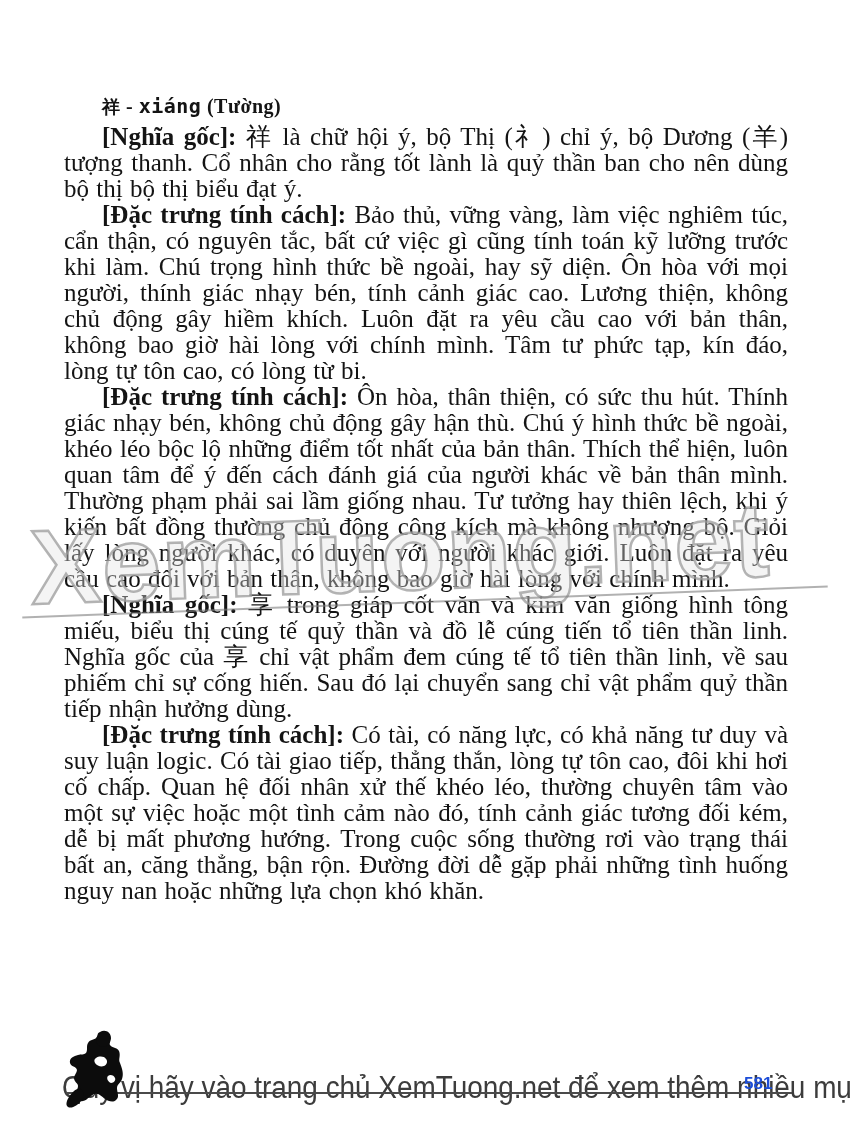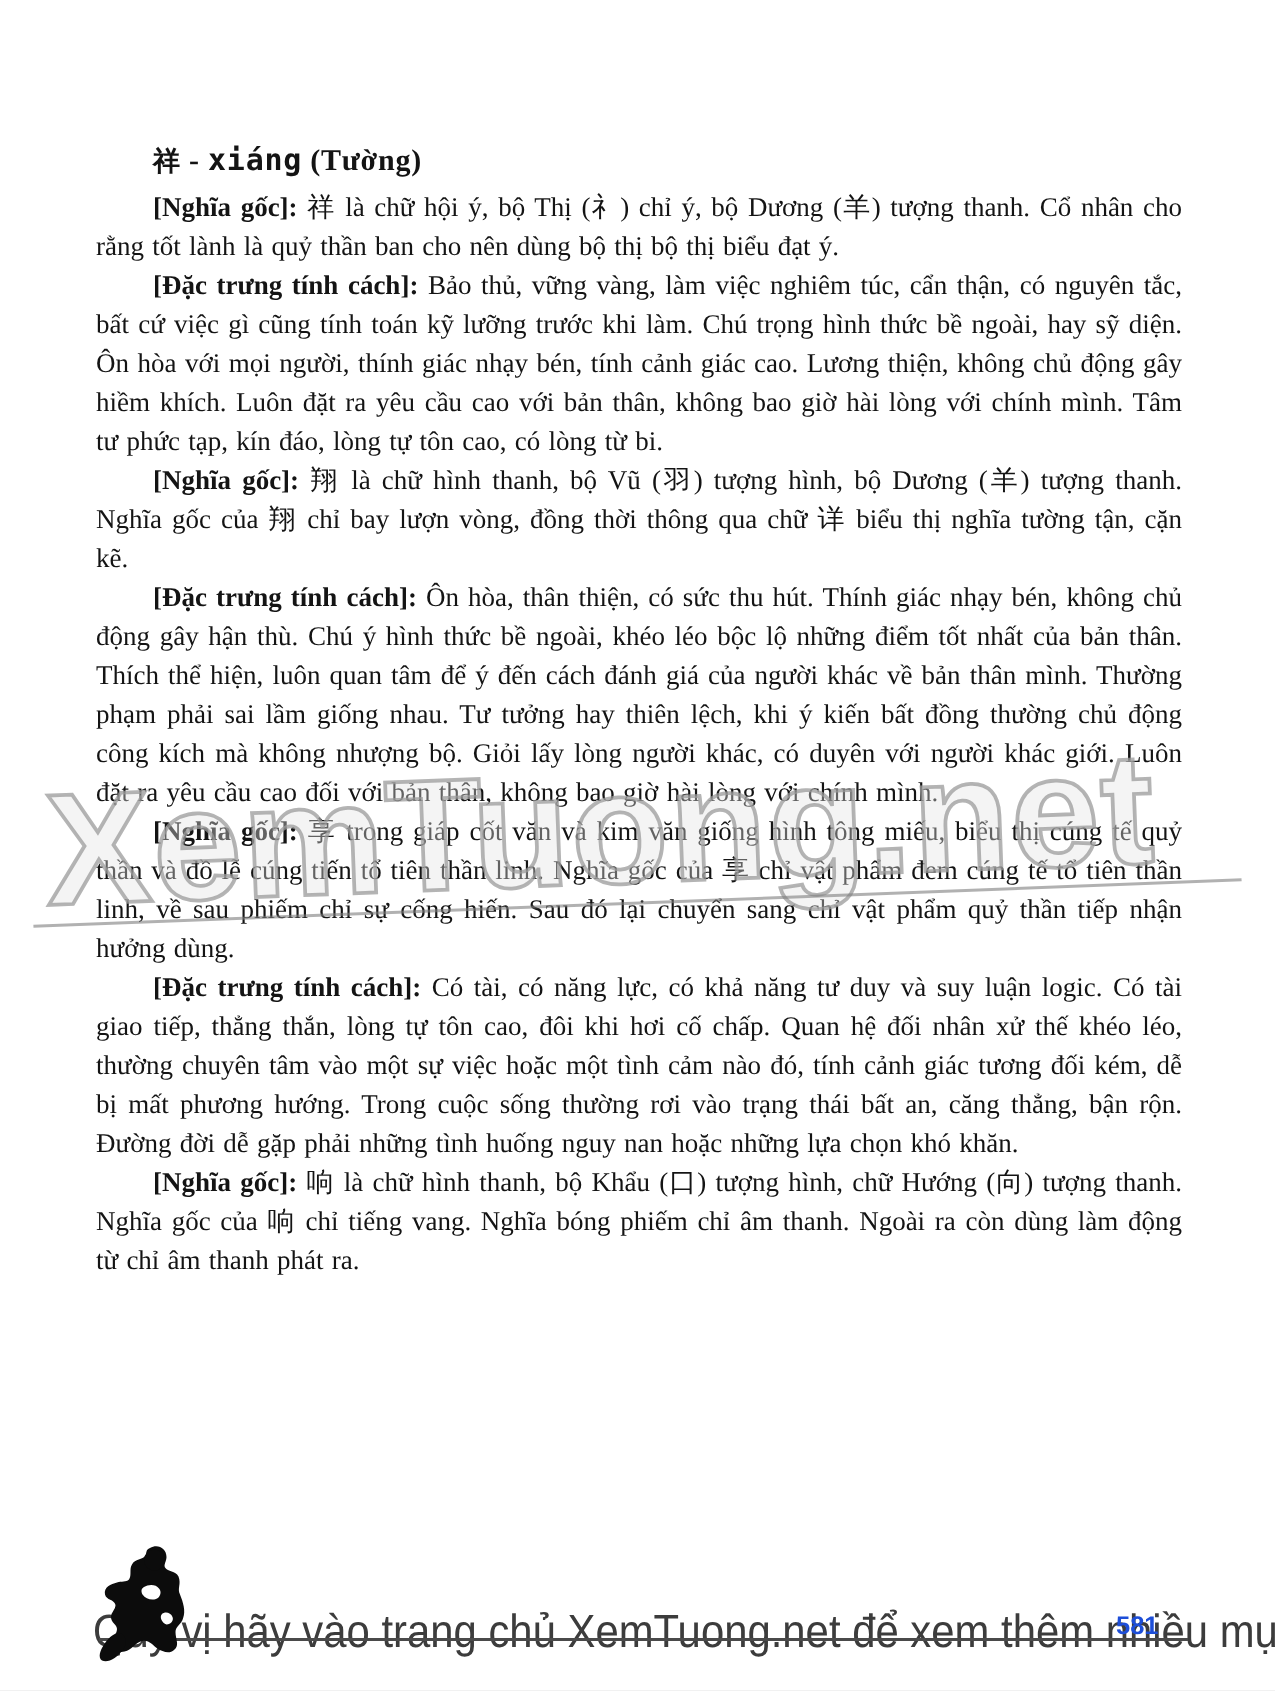--- a/index.html
+++ b/index.html
@@ -44,7 +44,7 @@
   }
   .para{
     margin:0;
-    font-size:18px;
+    font-size:25px;
     line-height:26px;
     text-align:justify;
     text-indent:38px;

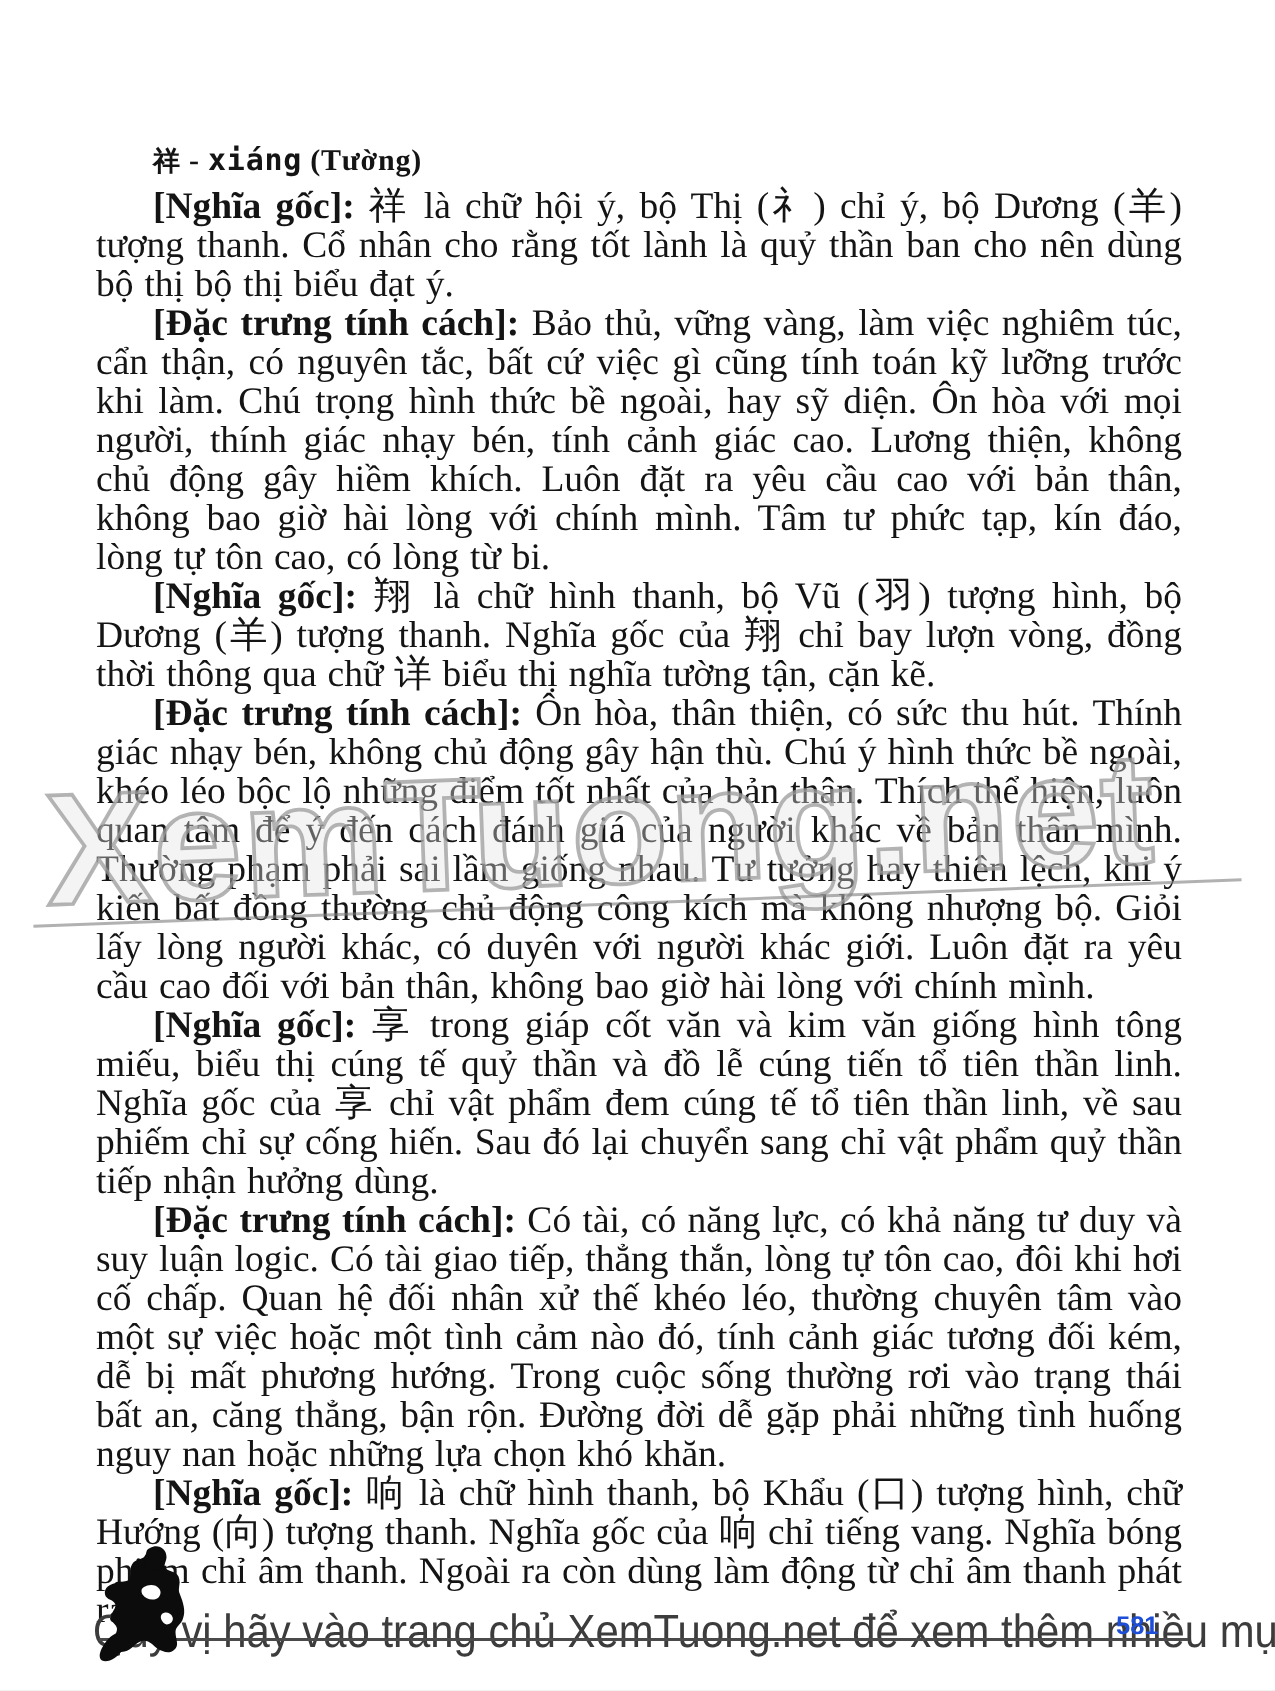--- a/index.html
+++ b/index.html
@@ -125,7 +125,6 @@
     <p class="para"><span class="label">[Nghĩa gốc]:</span><span> 祥 là chữ hội ý, bộ Thị (礻) chỉ ý, bộ Dương (羊) tượng thanh. Cổ nhân cho rằng tốt lành là quỷ thần ban cho nên dùng bộ thị bộ thị biểu đạt ý.</span></p>
     <p class="para"><span class="label">[Đặc trưng tính cách]:</span><span> Bảo thủ, vững vàng, làm việc nghiêm túc, cẩn thận, có nguyên tắc, bất cứ việc gì cũng tính toán kỹ lưỡng trước khi làm. Chú trọng hình thức bề ngoài, hay sỹ diện. Ôn hòa với mọi người, thính giác nhạy bén, tính cảnh giác cao. Lương thiện, không chủ động gây hiềm khích. Luôn đặt ra yêu cầu cao với bản thân, không bao giờ hài lòng với chính mình. Tâm tư phức tạp, kín đáo, lòng tự tôn cao, có lòng từ bi.</span></p>
 
-    <p class="para"><span class="label">[Nghĩa gốc]:</span><span> 翔 là chữ hình thanh, bộ Vũ (羽) tượng hình, bộ Dương (羊) tượng thanh. Nghĩa gốc của 翔 chỉ bay lượn vòng, đồng thời thông qua chữ 详 biểu thị nghĩa tường tận, cặn kẽ.</span></p>
     <p class="para"><span class="label">[Đặc trưng tính cách]:</span><span> Ôn hòa, thân thiện, có sức thu hút. Thính giác nhạy bén, không chủ động gây hận thù. Chú ý hình thức bề ngoài, khéo léo bộc lộ những điểm tốt nhất của bản thân. Thích thể hiện, luôn quan tâm để ý đến cách đánh giá của người khác về bản thân mình. Thường phạm phải sai lầm giống nhau. Tư tưởng hay thiên lệch, khi ý kiến bất đồng thường chủ động công kích mà không nhượng bộ. Giỏi lấy lòng người khác, có duyên với người khác giới. Luôn đặt ra yêu cầu cao đối với bản thân, không bao giờ hài lòng với chính mình.</span></p>
 
     <p class="para"><span class="label">[Nghĩa gốc]:</span><span> 享 trong giáp cốt văn và kim văn giống hình tông miếu, biểu thị cúng tế quỷ thần và đồ lễ cúng tiến tổ tiên thần linh. Nghĩa gốc của 享 chỉ vật phẩm đem cúng tế tổ tiên thần linh, về sau phiếm chỉ sự cống hiến. Sau đó lại chuyển sang chỉ vật phẩm quỷ thần tiếp nhận hưởng dùng.</span></p>

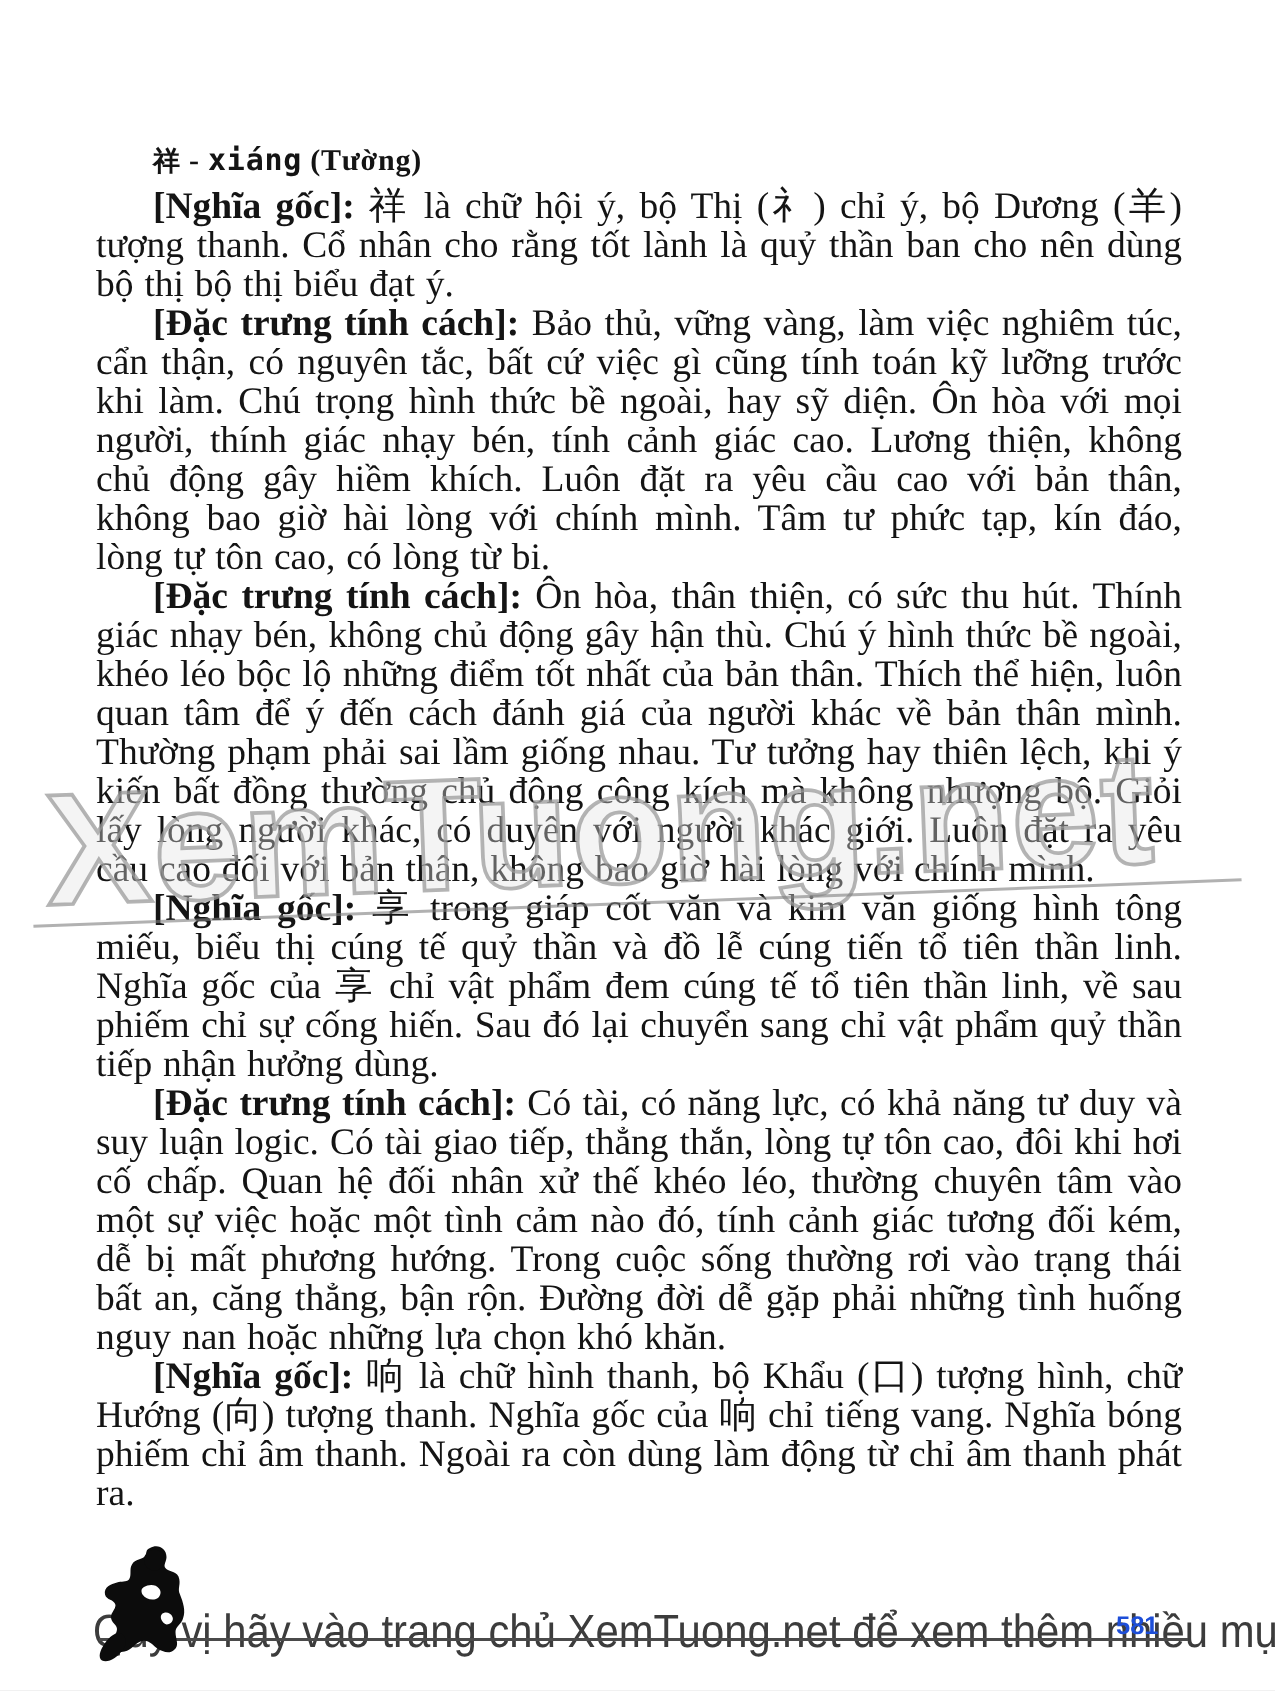--- a/index.html
+++ b/index.html
@@ -130,7 +130,6 @@
     <p class="para"><span class="label">[Nghĩa gốc]:</span><span> 享 trong giáp cốt văn và kim văn giống hình tông miếu, biểu thị cúng tế quỷ thần và đồ lễ cúng tiến tổ tiên thần linh. Nghĩa gốc của 享 chỉ vật phẩm đem cúng tế tổ tiên thần linh, về sau phiếm chỉ sự cống hiến. Sau đó lại chuyển sang chỉ vật phẩm quỷ thần tiếp nhận hưởng dùng.</span></p>
     <p class="para"><span class="label">[Đặc trưng tính cách]:</span><span> Có tài, có năng lực, có khả năng tư duy và suy luận logic. Có tài giao tiếp, thẳng thắn, lòng tự tôn cao, đôi khi hơi cố chấp. Quan hệ đối nhân xử thế khéo léo, thường chuyên tâm vào một sự việc hoặc một tình cảm nào đó, tính cảnh giác tương đối kém, dễ bị mất phương hướng. Trong cuộc sống thường rơi vào trạng thái bất an, căng thẳng, bận rộn. Đường đời dễ gặp phải những tình huống nguy nan hoặc những lựa chọn khó khăn.</span></p>
 
-    <p class="para"><span class="label">[Nghĩa gốc]:</span><span> 响 là chữ hình thanh, bộ Khẩu (口) tượng hình, chữ Hướng (向) tượng thanh. Nghĩa gốc của 响 chỉ tiếng vang. Nghĩa bóng phiếm chỉ âm thanh. Ngoài ra còn dùng làm động từ chỉ âm thanh phát ra.</span></p>
 
   </div>
 

